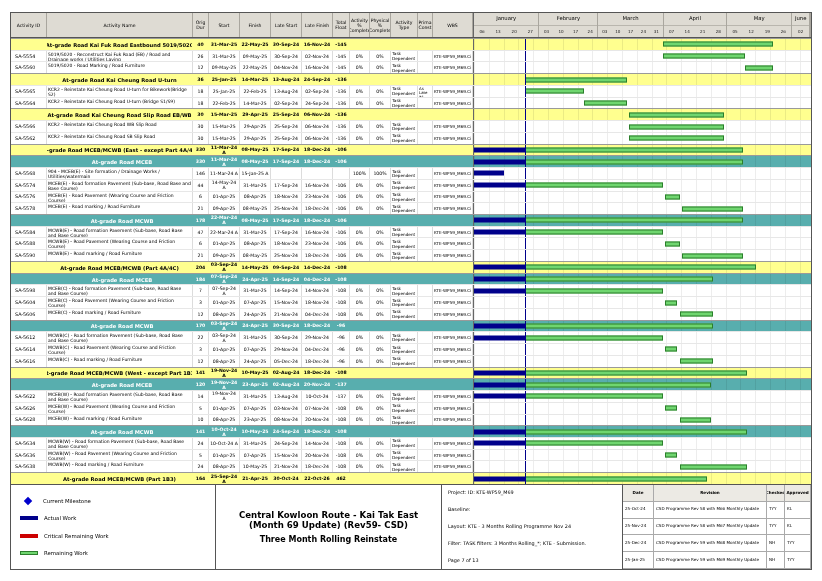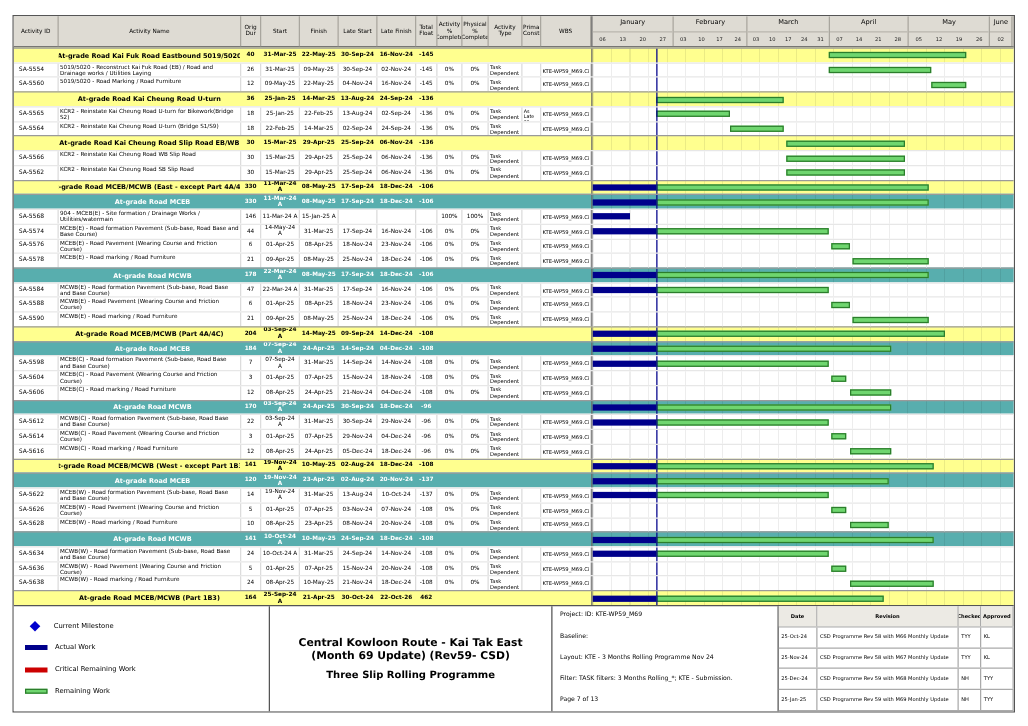--- a/index.html
+++ b/index.html
@@ -900,7 +900,7 @@
       </div>
     <div class="f-title">
       <div class="t1">Central Kowloon Route - Kai Tak East (Month 69 Update) (Rev59- CSD)</div>
-      <div class="t2">Three Slip Rolling Programme</div>
+      <div class="t2">Three Month Rolling Reinstate</div>
     </div>
     <div class="f-info" id="projinfo">
         <div>Project: ID: KTE-WP59_M69</div>

